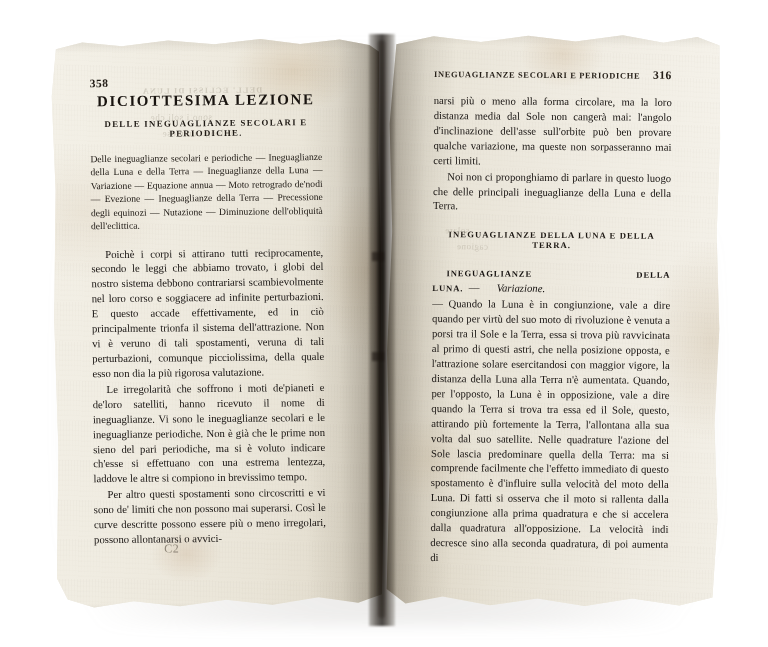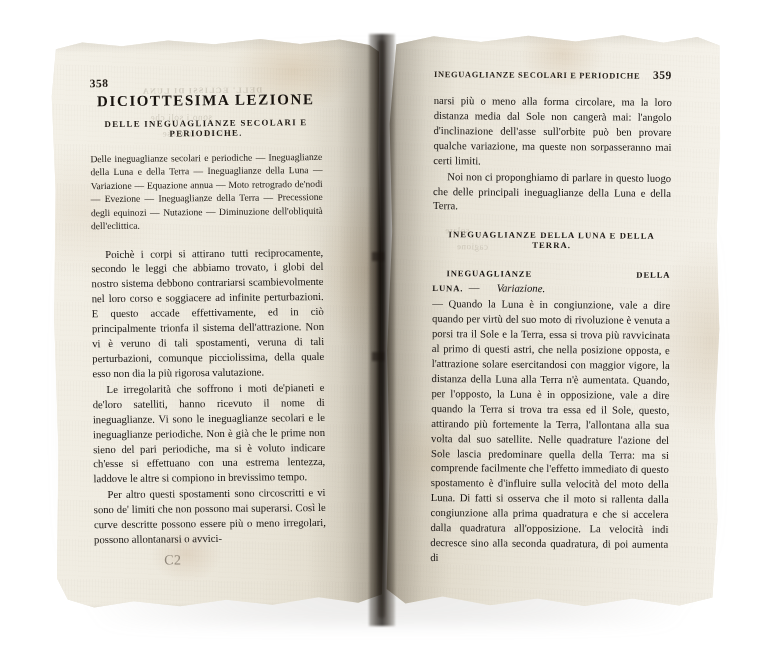--- a/index.html
+++ b/index.html
@@ -335,7 +335,7 @@
 
       <div class="runhead-row">
         <span class="runhead">INEGUAGLIANZE SECOLARI E PERIODICHE</span>
-        <span class="folio">359</span>
+        <span class="folio">316</span>
       </div>
 
       <p class="body cont">narsi più o meno alla forma circolare, ma la loro distanza media dal Sole non cangerà mai: l'angolo d'inclinazione dell'asse sull'orbite può ben provare qualche variazione, ma queste non sorpasseranno mai certi limiti.</p>

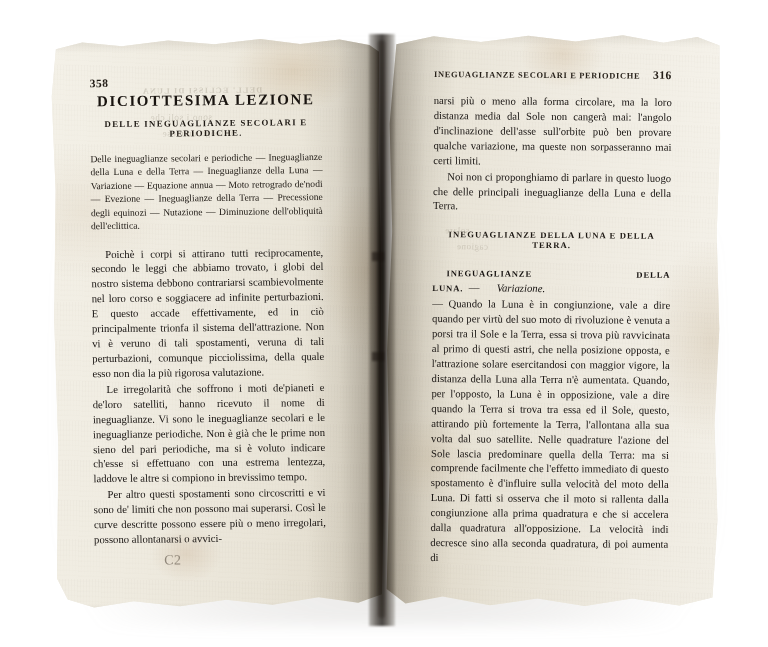--- a/index.html
+++ b/index.html
@@ -220,8 +220,8 @@
   .signature {
     position: absolute;
     left: 110px;
-    bottom: 56px;
-    font-size: 14px;
+    bottom: 68px;
+    font-size: 12px;
     color: rgba(70,60,48,0.55);
     letter-spacing: 0.5px;
   }

